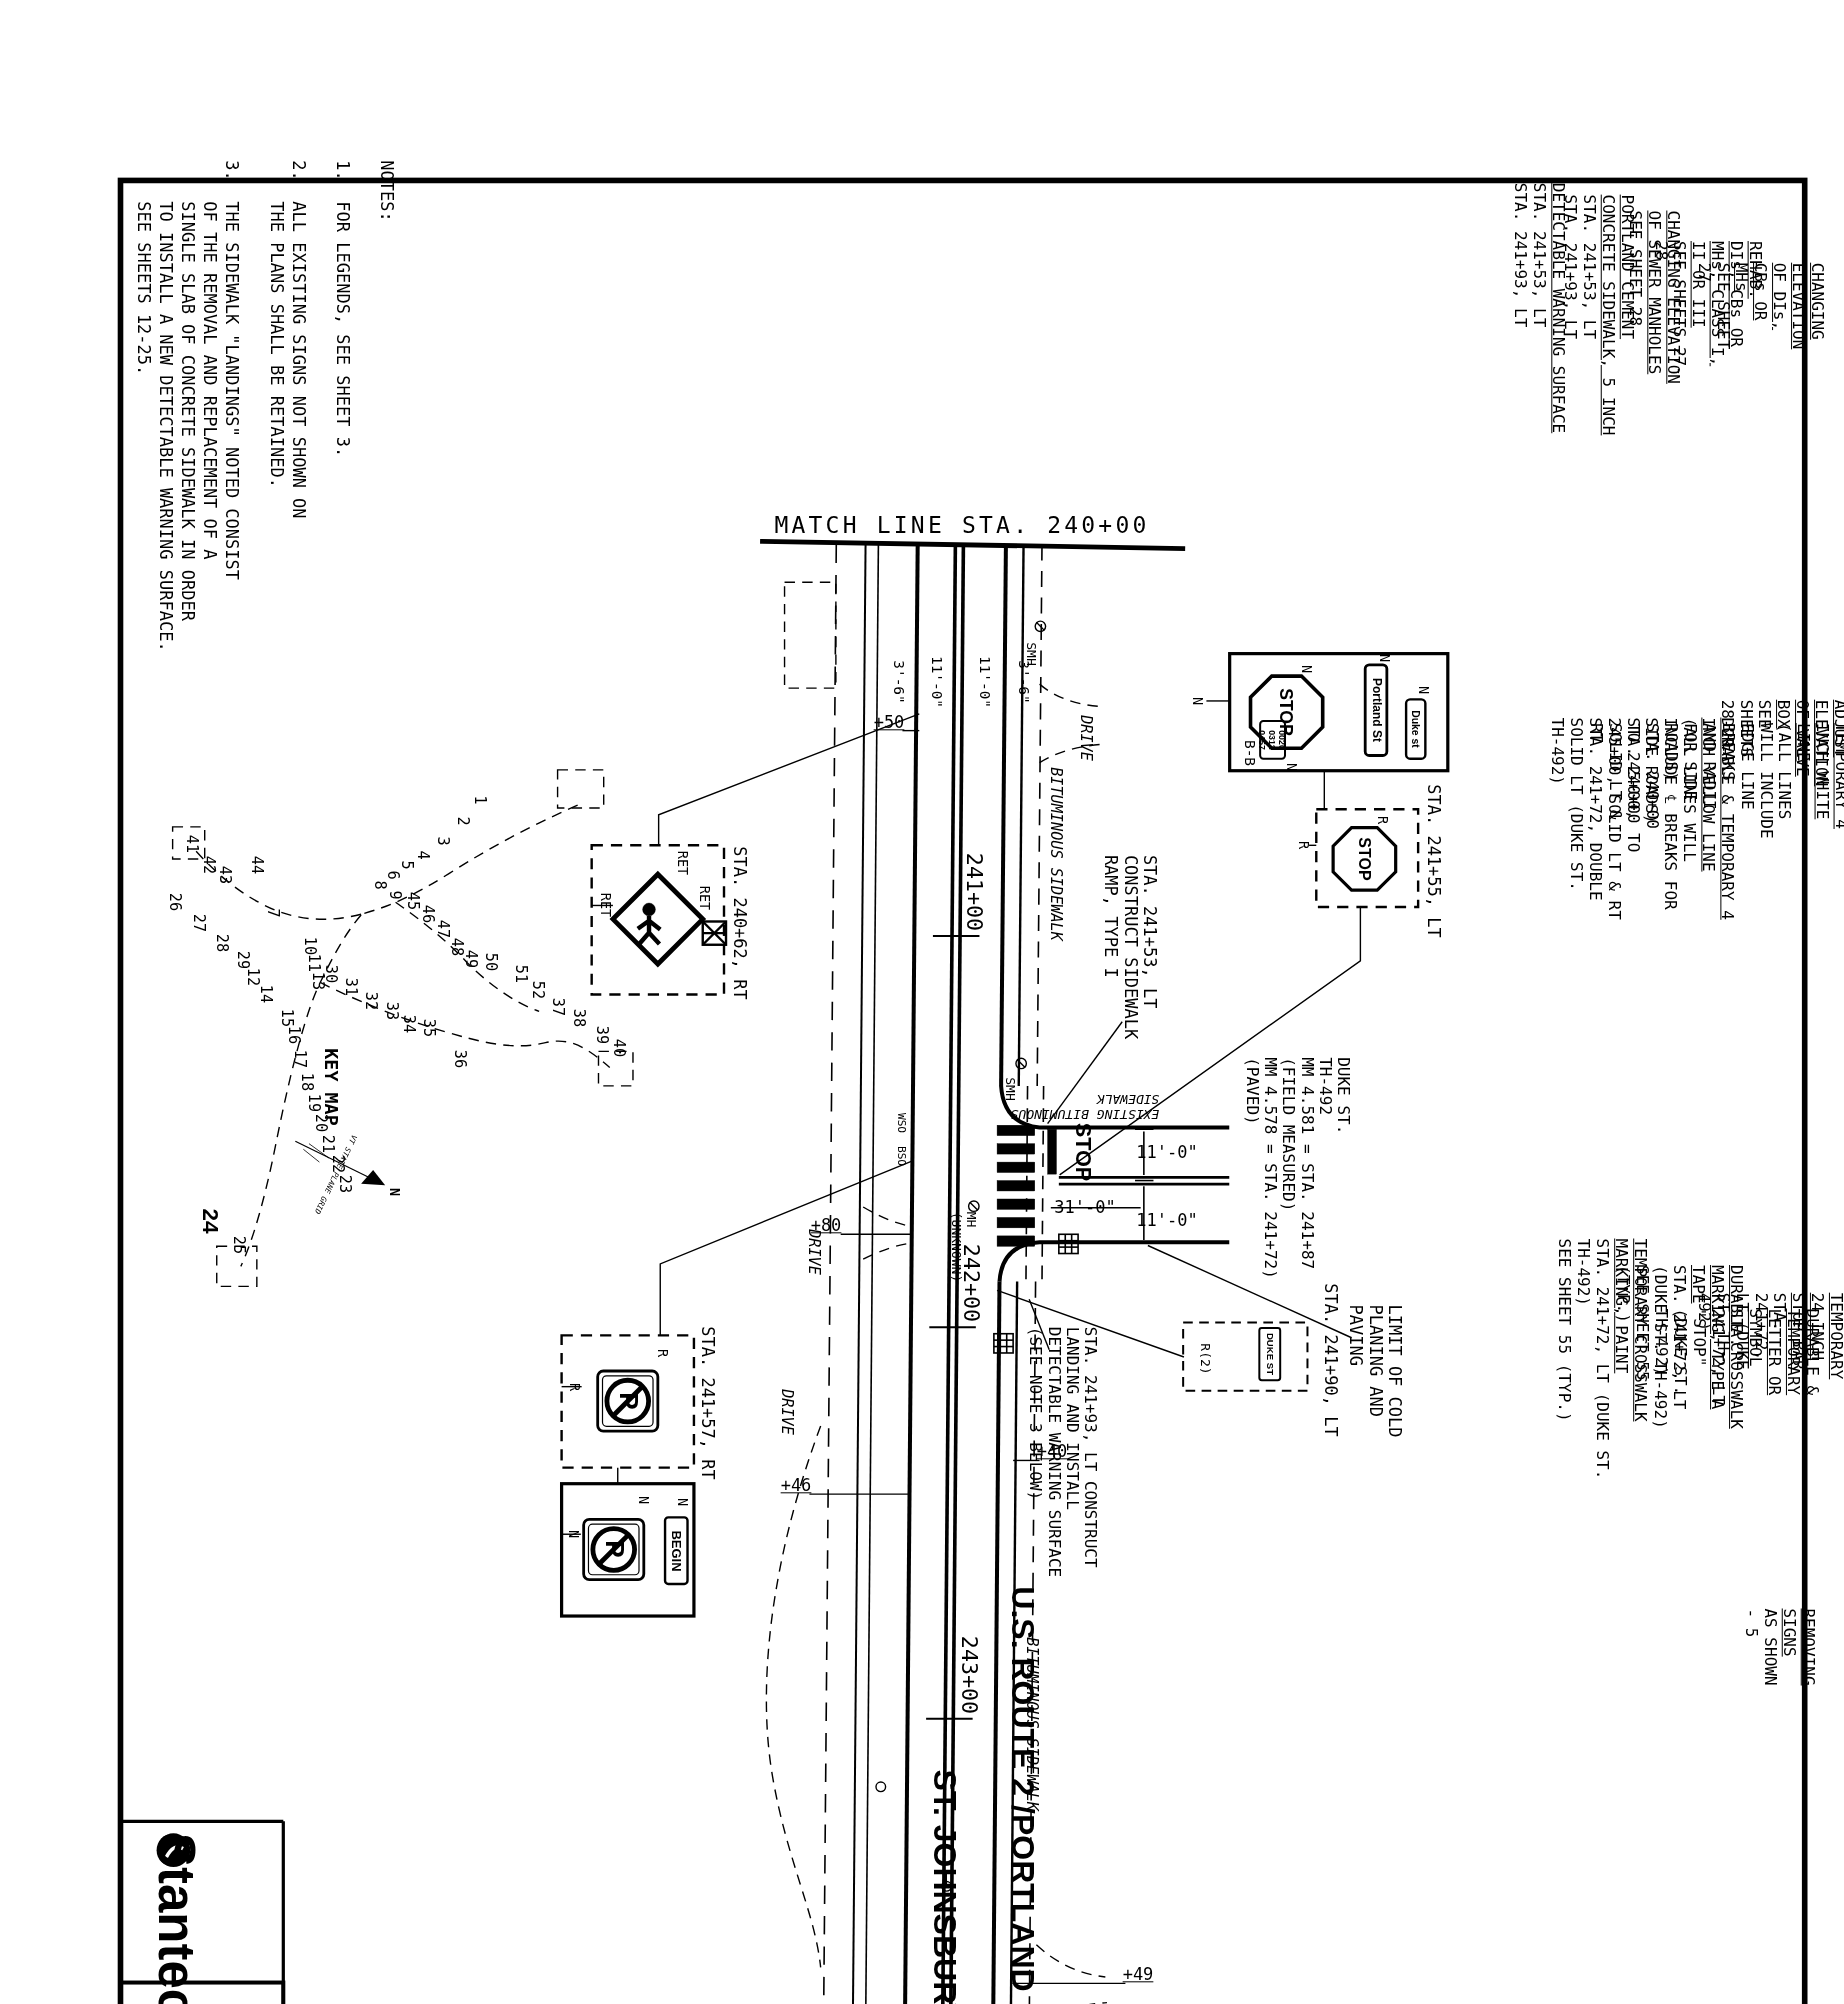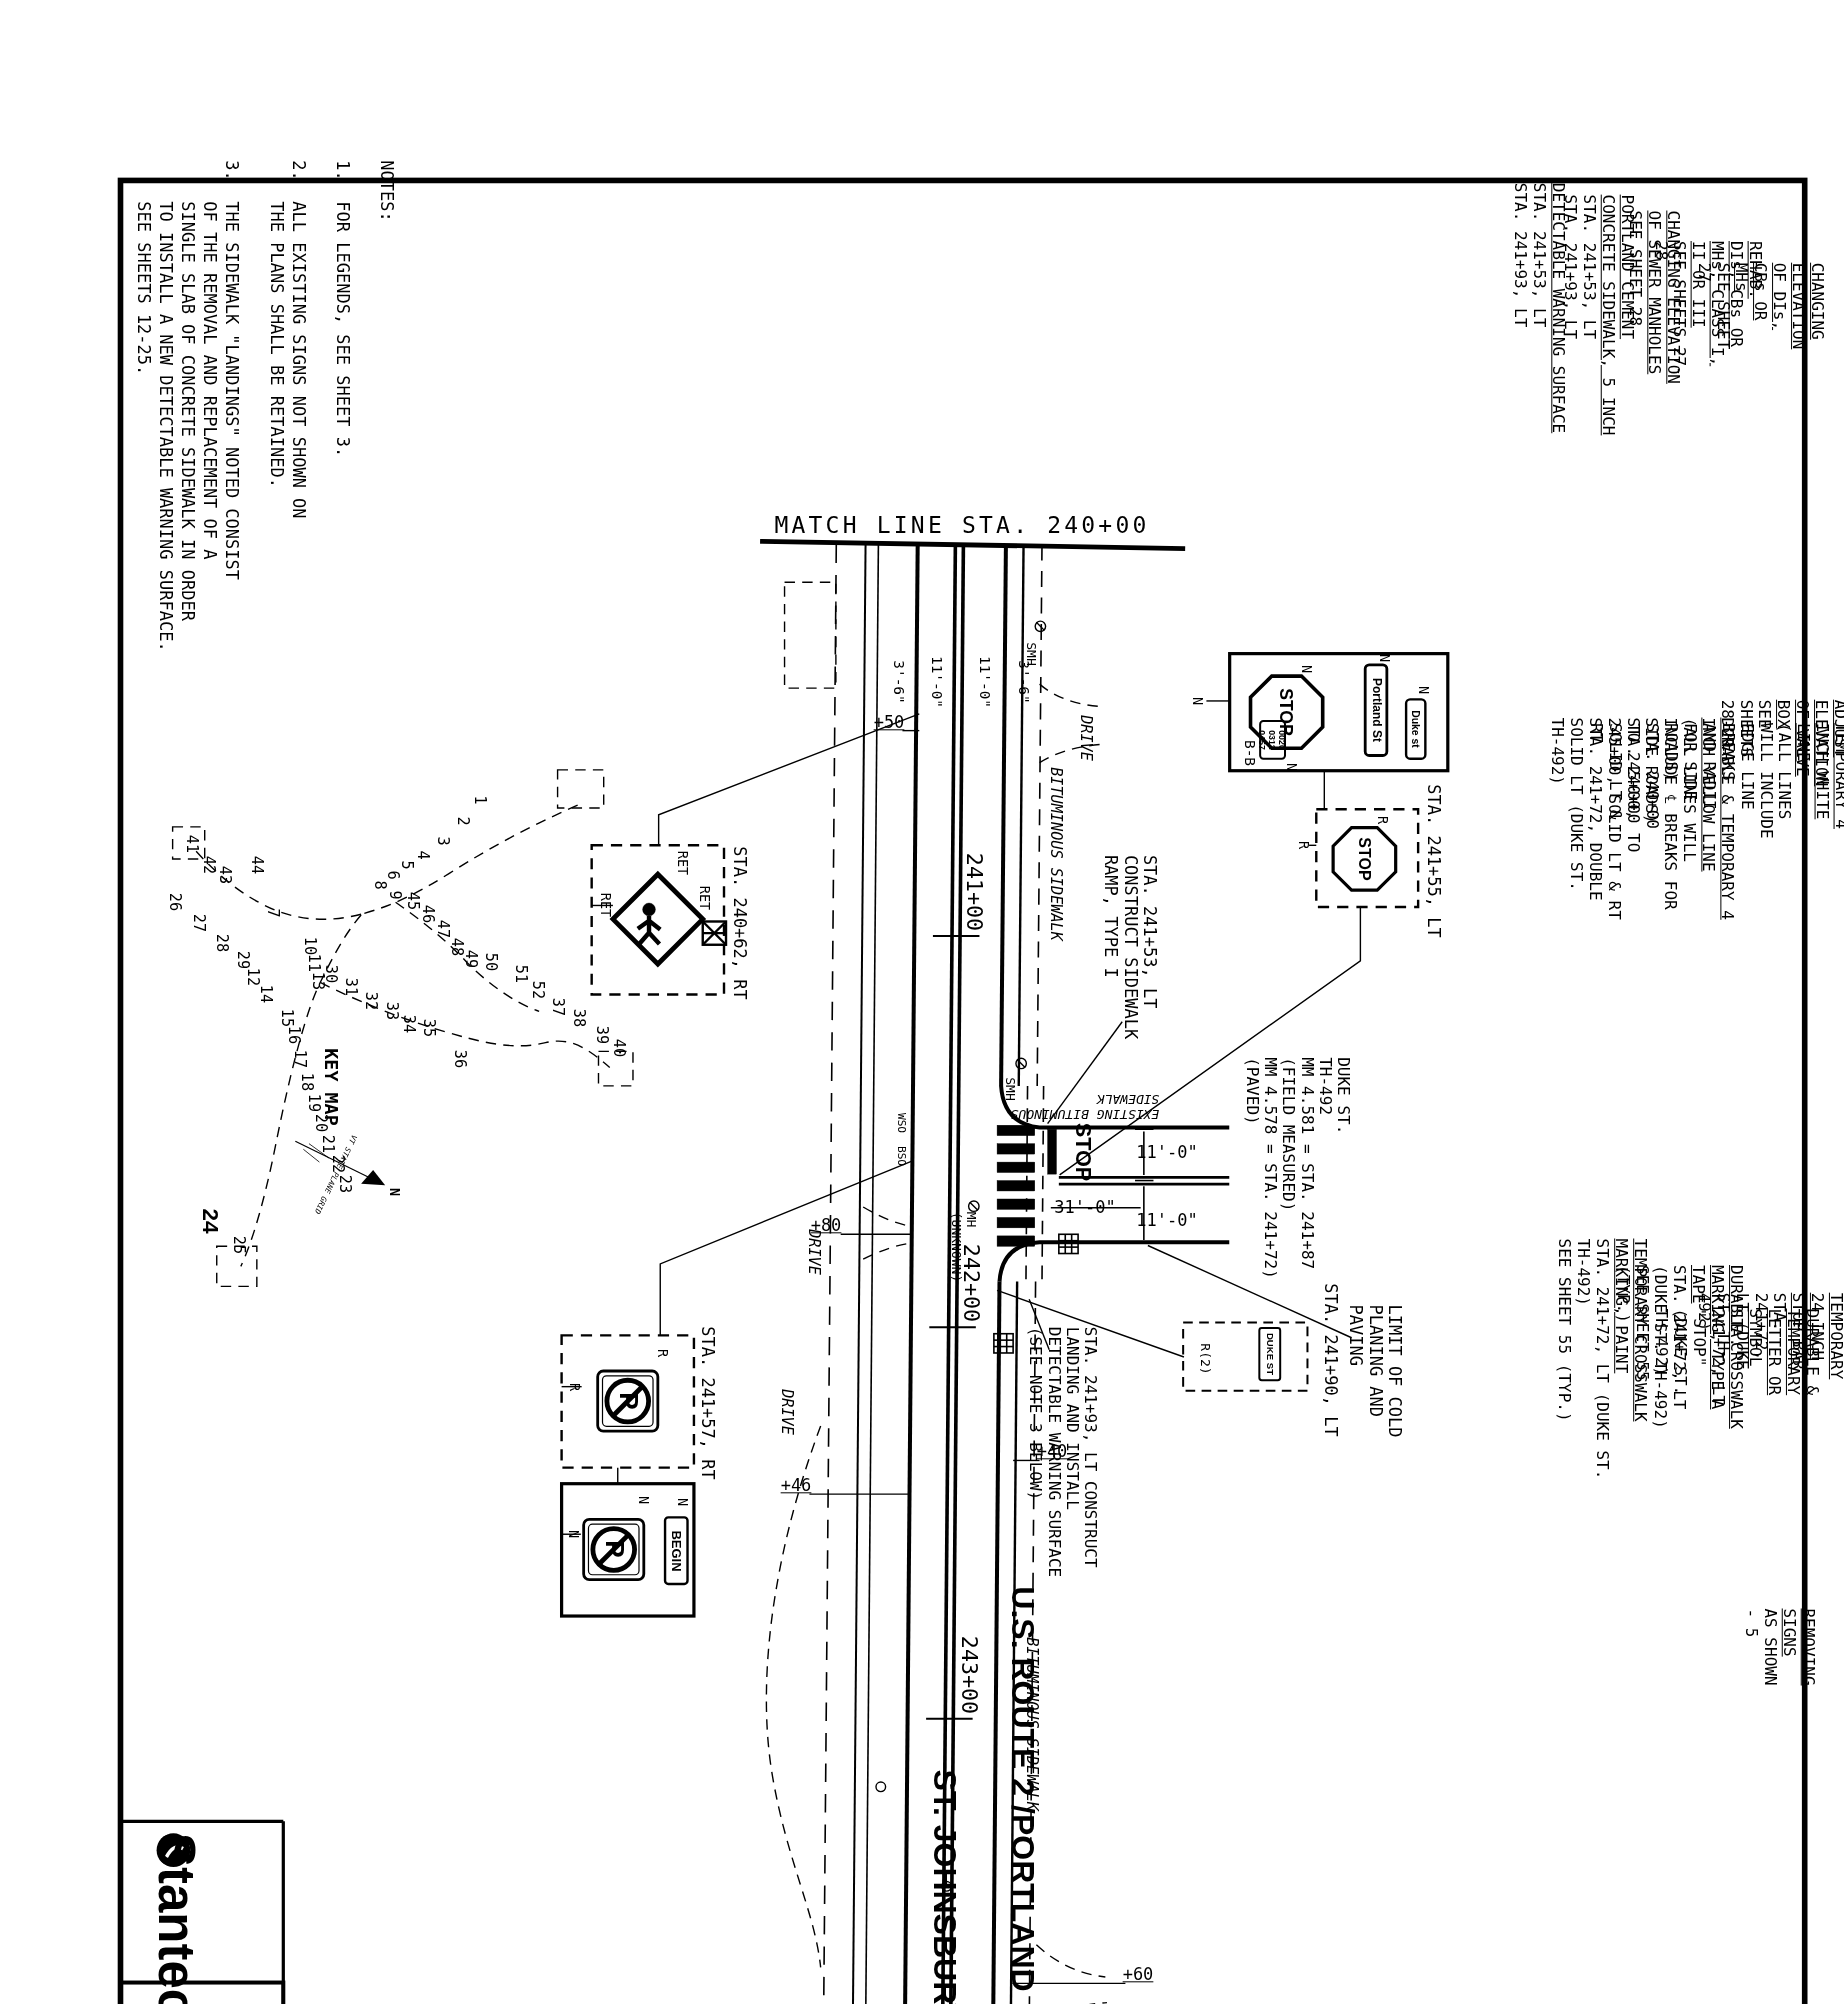--- a/index.html
+++ b/index.html
@@ -279,7 +279,7 @@
 
       <div class="lbl" style="left: 1052px; top: 1452px; position: absolute; transform: translate(-50%, -50%) rotate(0deg); font-size: 17px; text-decoration: underline;">+40</div>
 
-      <div class="lbl" style="left: 1138px; top: 1975px; position: absolute; transform: translate(-50%, -50%) rotate(0deg); font-size: 17px; text-decoration: underline;">+60</div>
+      <div class="lbl" style="left: 1138px; top: 1975px; position: absolute; transform: translate(-50%, -50%) rotate(0deg); font-size: 17px; text-decoration: underline;">+49</div>
 
       <div class="lbl" style="left: 1031px; top: 654px; position: absolute; transform: translate(-50%, -50%) rotate(90deg); font-size: 13px;">SMH</div>
 

